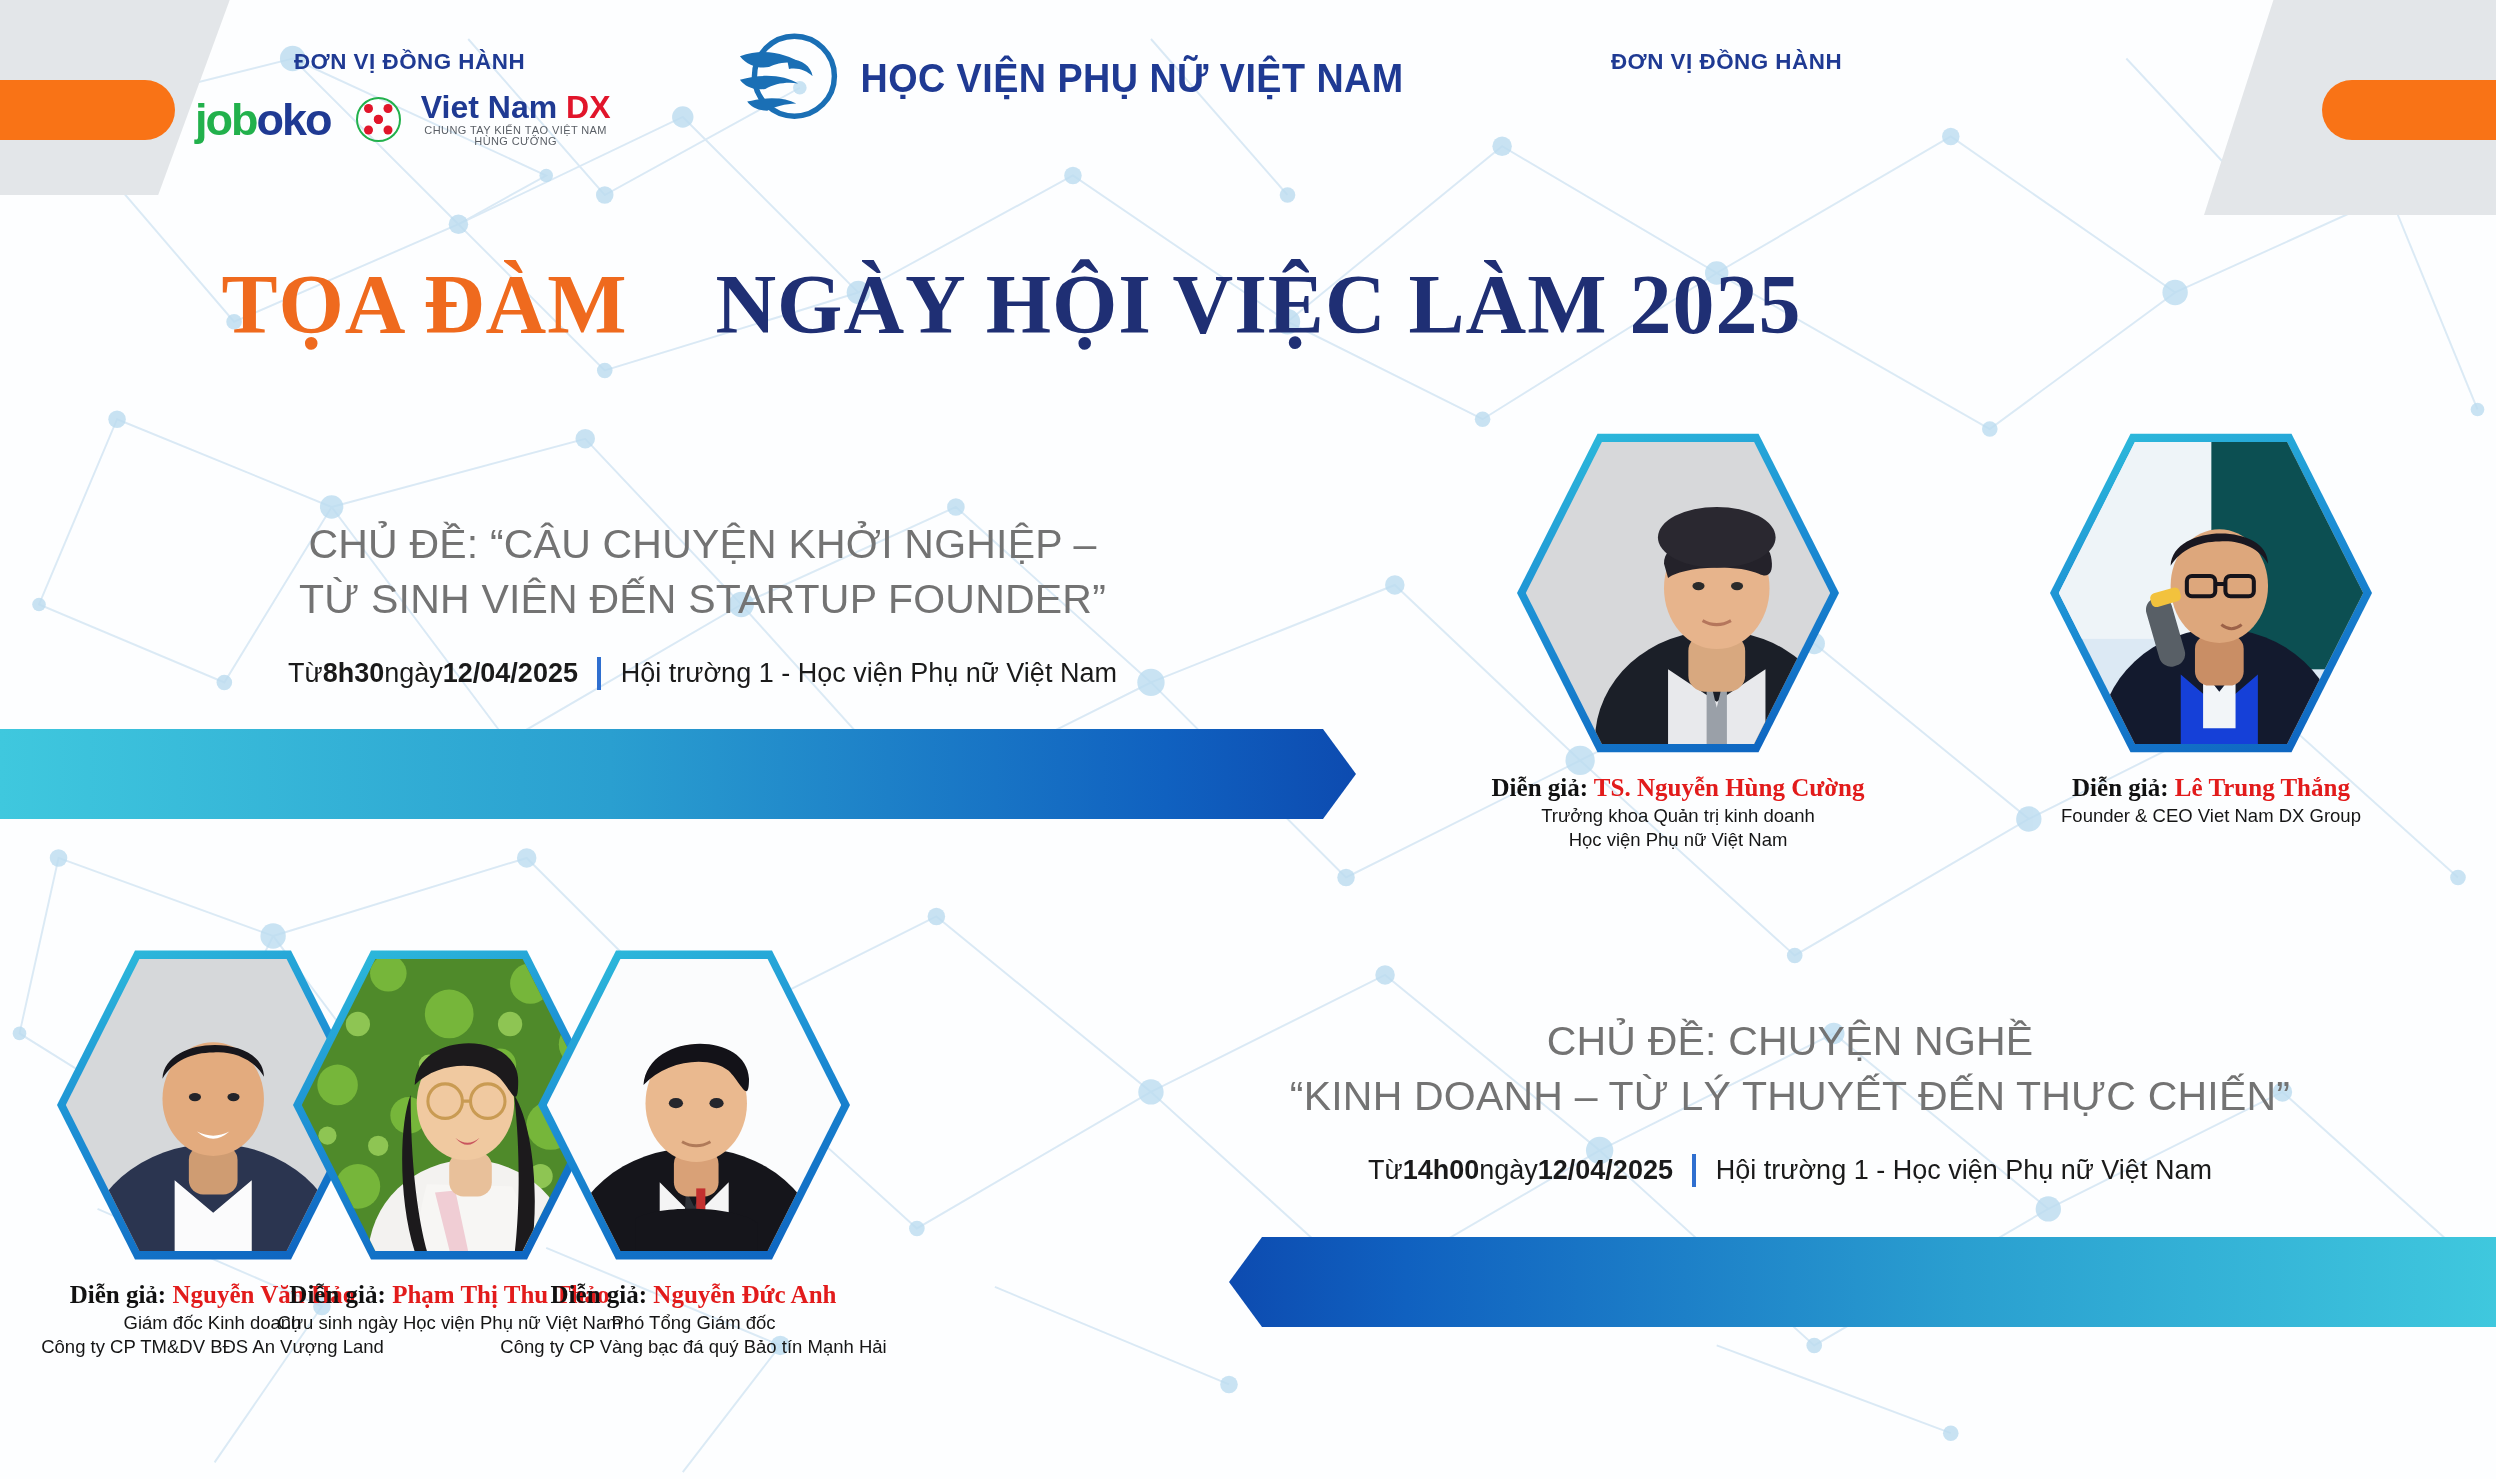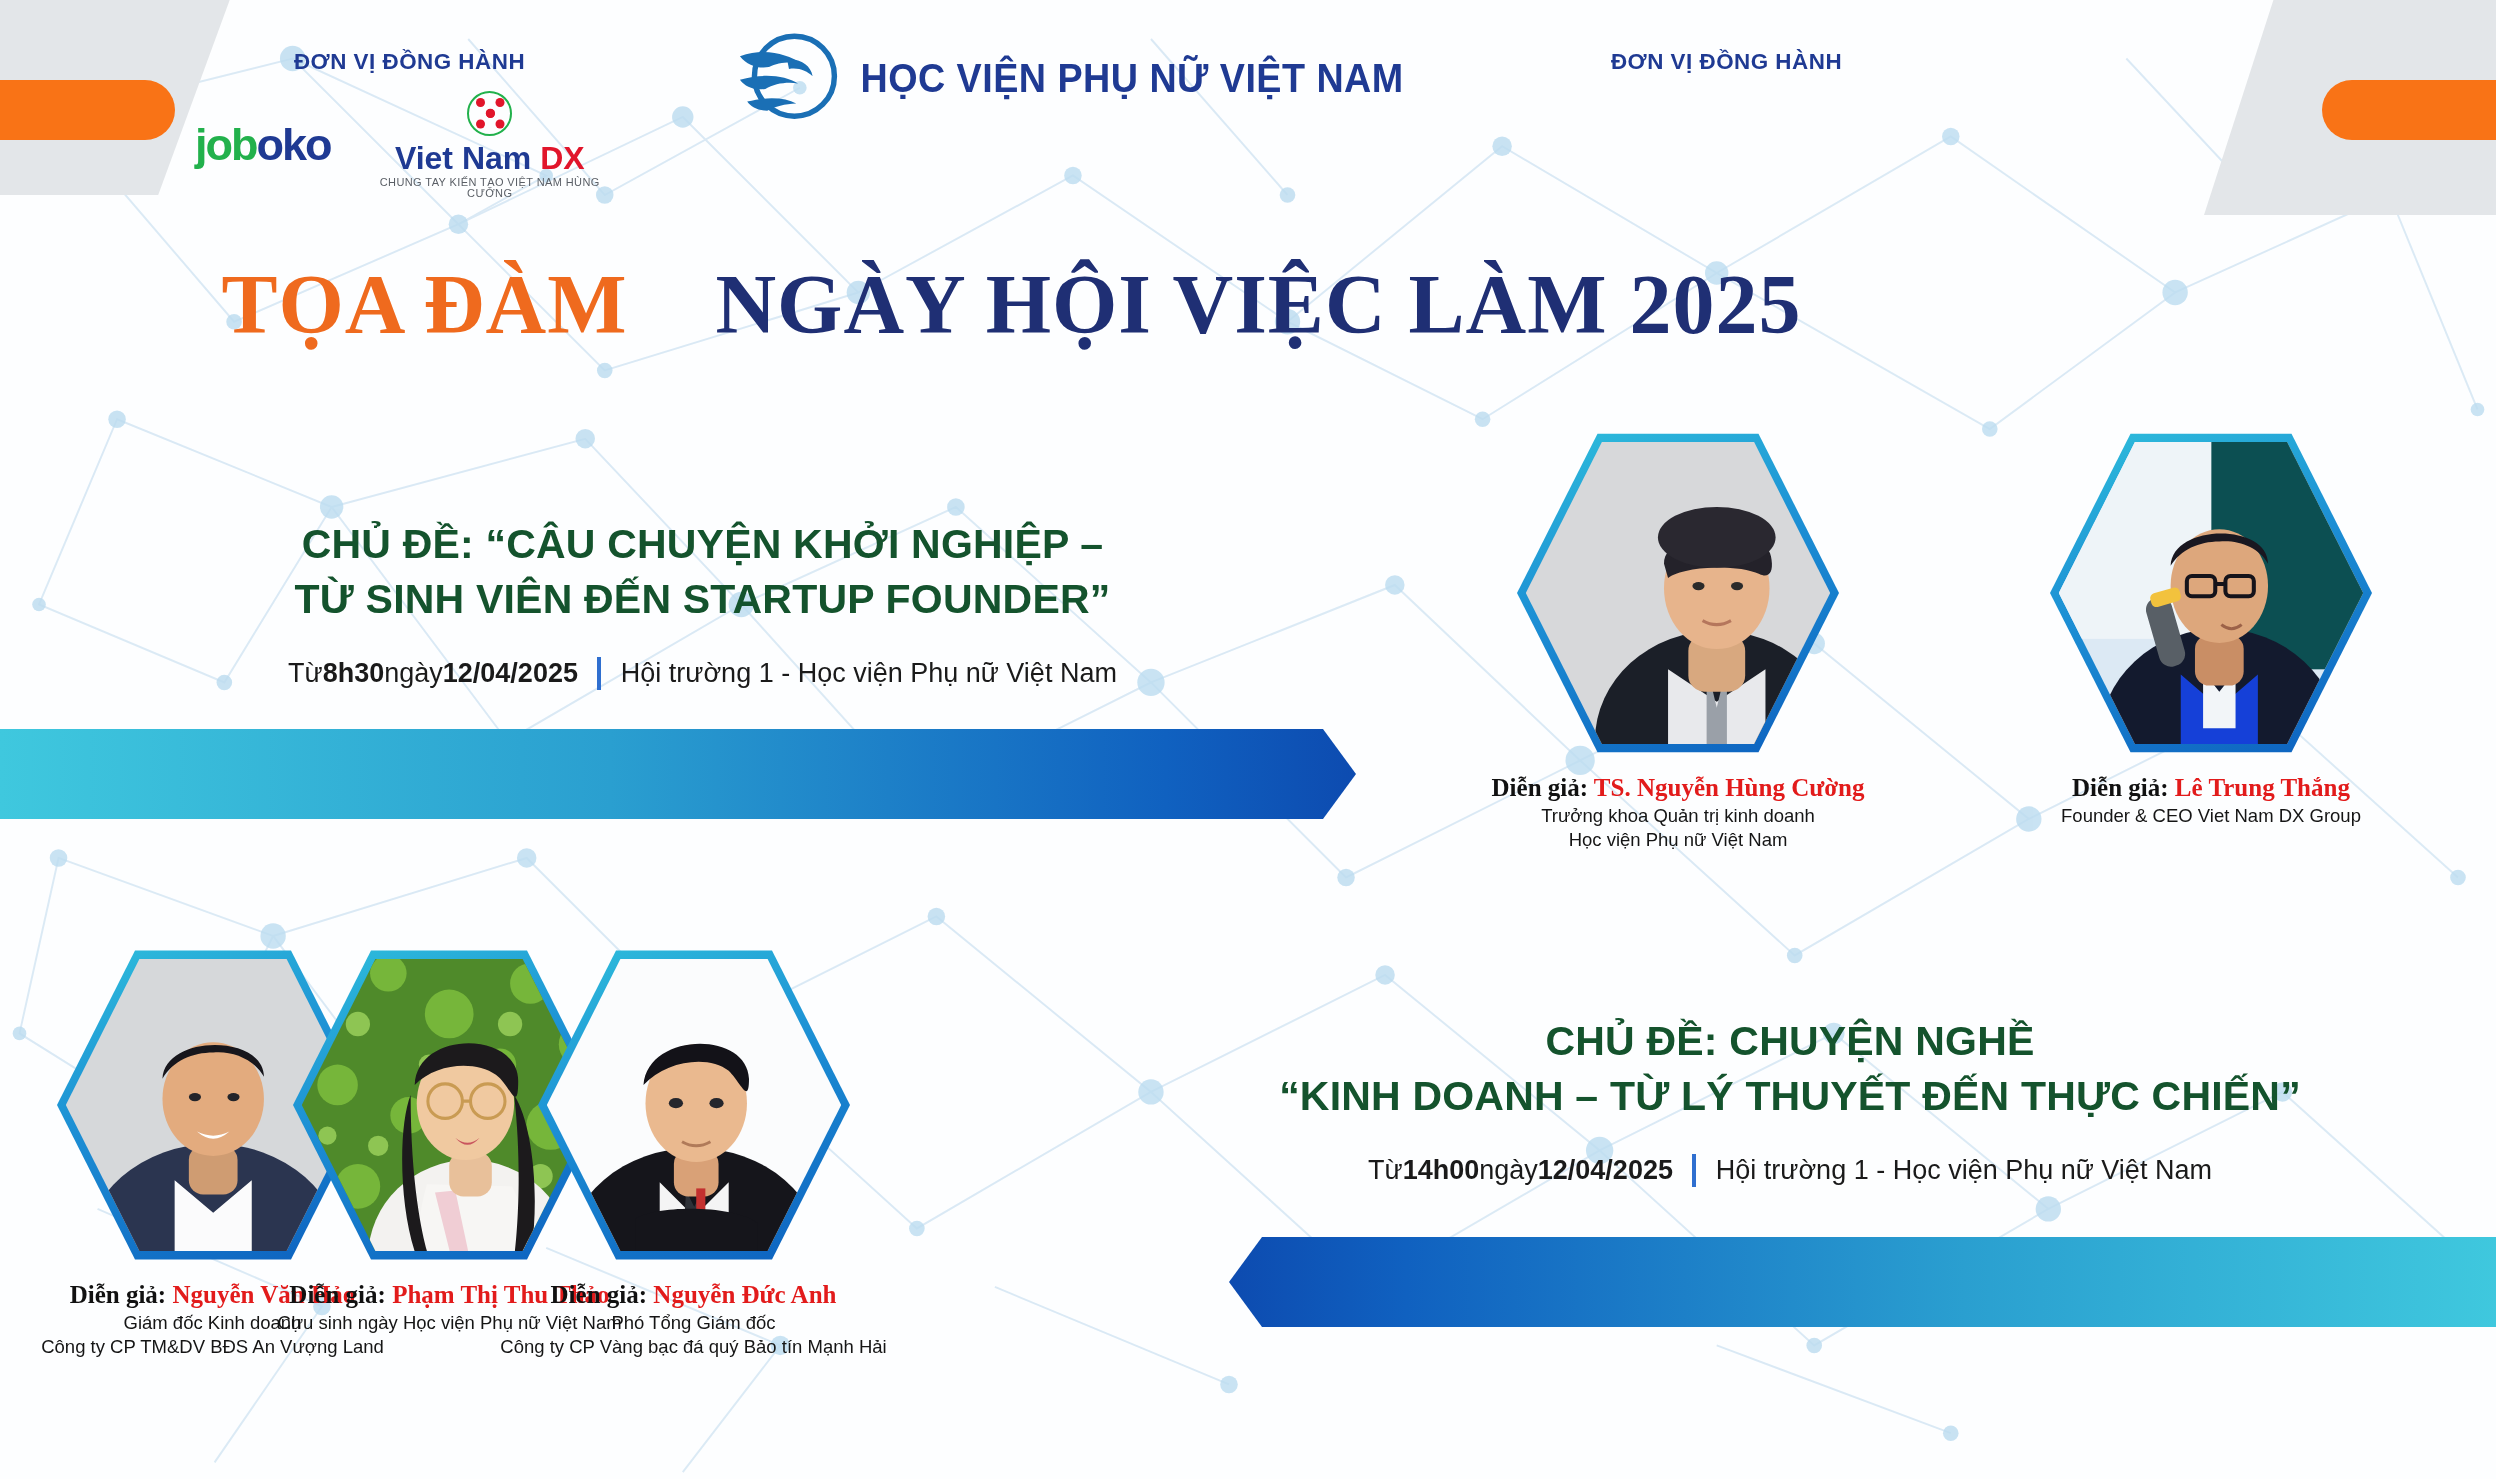--- a/index.html
+++ b/index.html
@@ -71,7 +71,7 @@
   .logo-joboko .b { color: #1f3a93; }
 
   
-  .logo-vndx { display: flex; align-items: center; gap: 6.8px; flex-direction: column; }
+  .logo-vndx { display: flex; align-items: center; gap: 6.8px; }
   .vndx-mark {
     width: 45px; height: 45px; border-radius: 50%;
     border: 2.9px solid #22b14c; position: relative; flex: none;

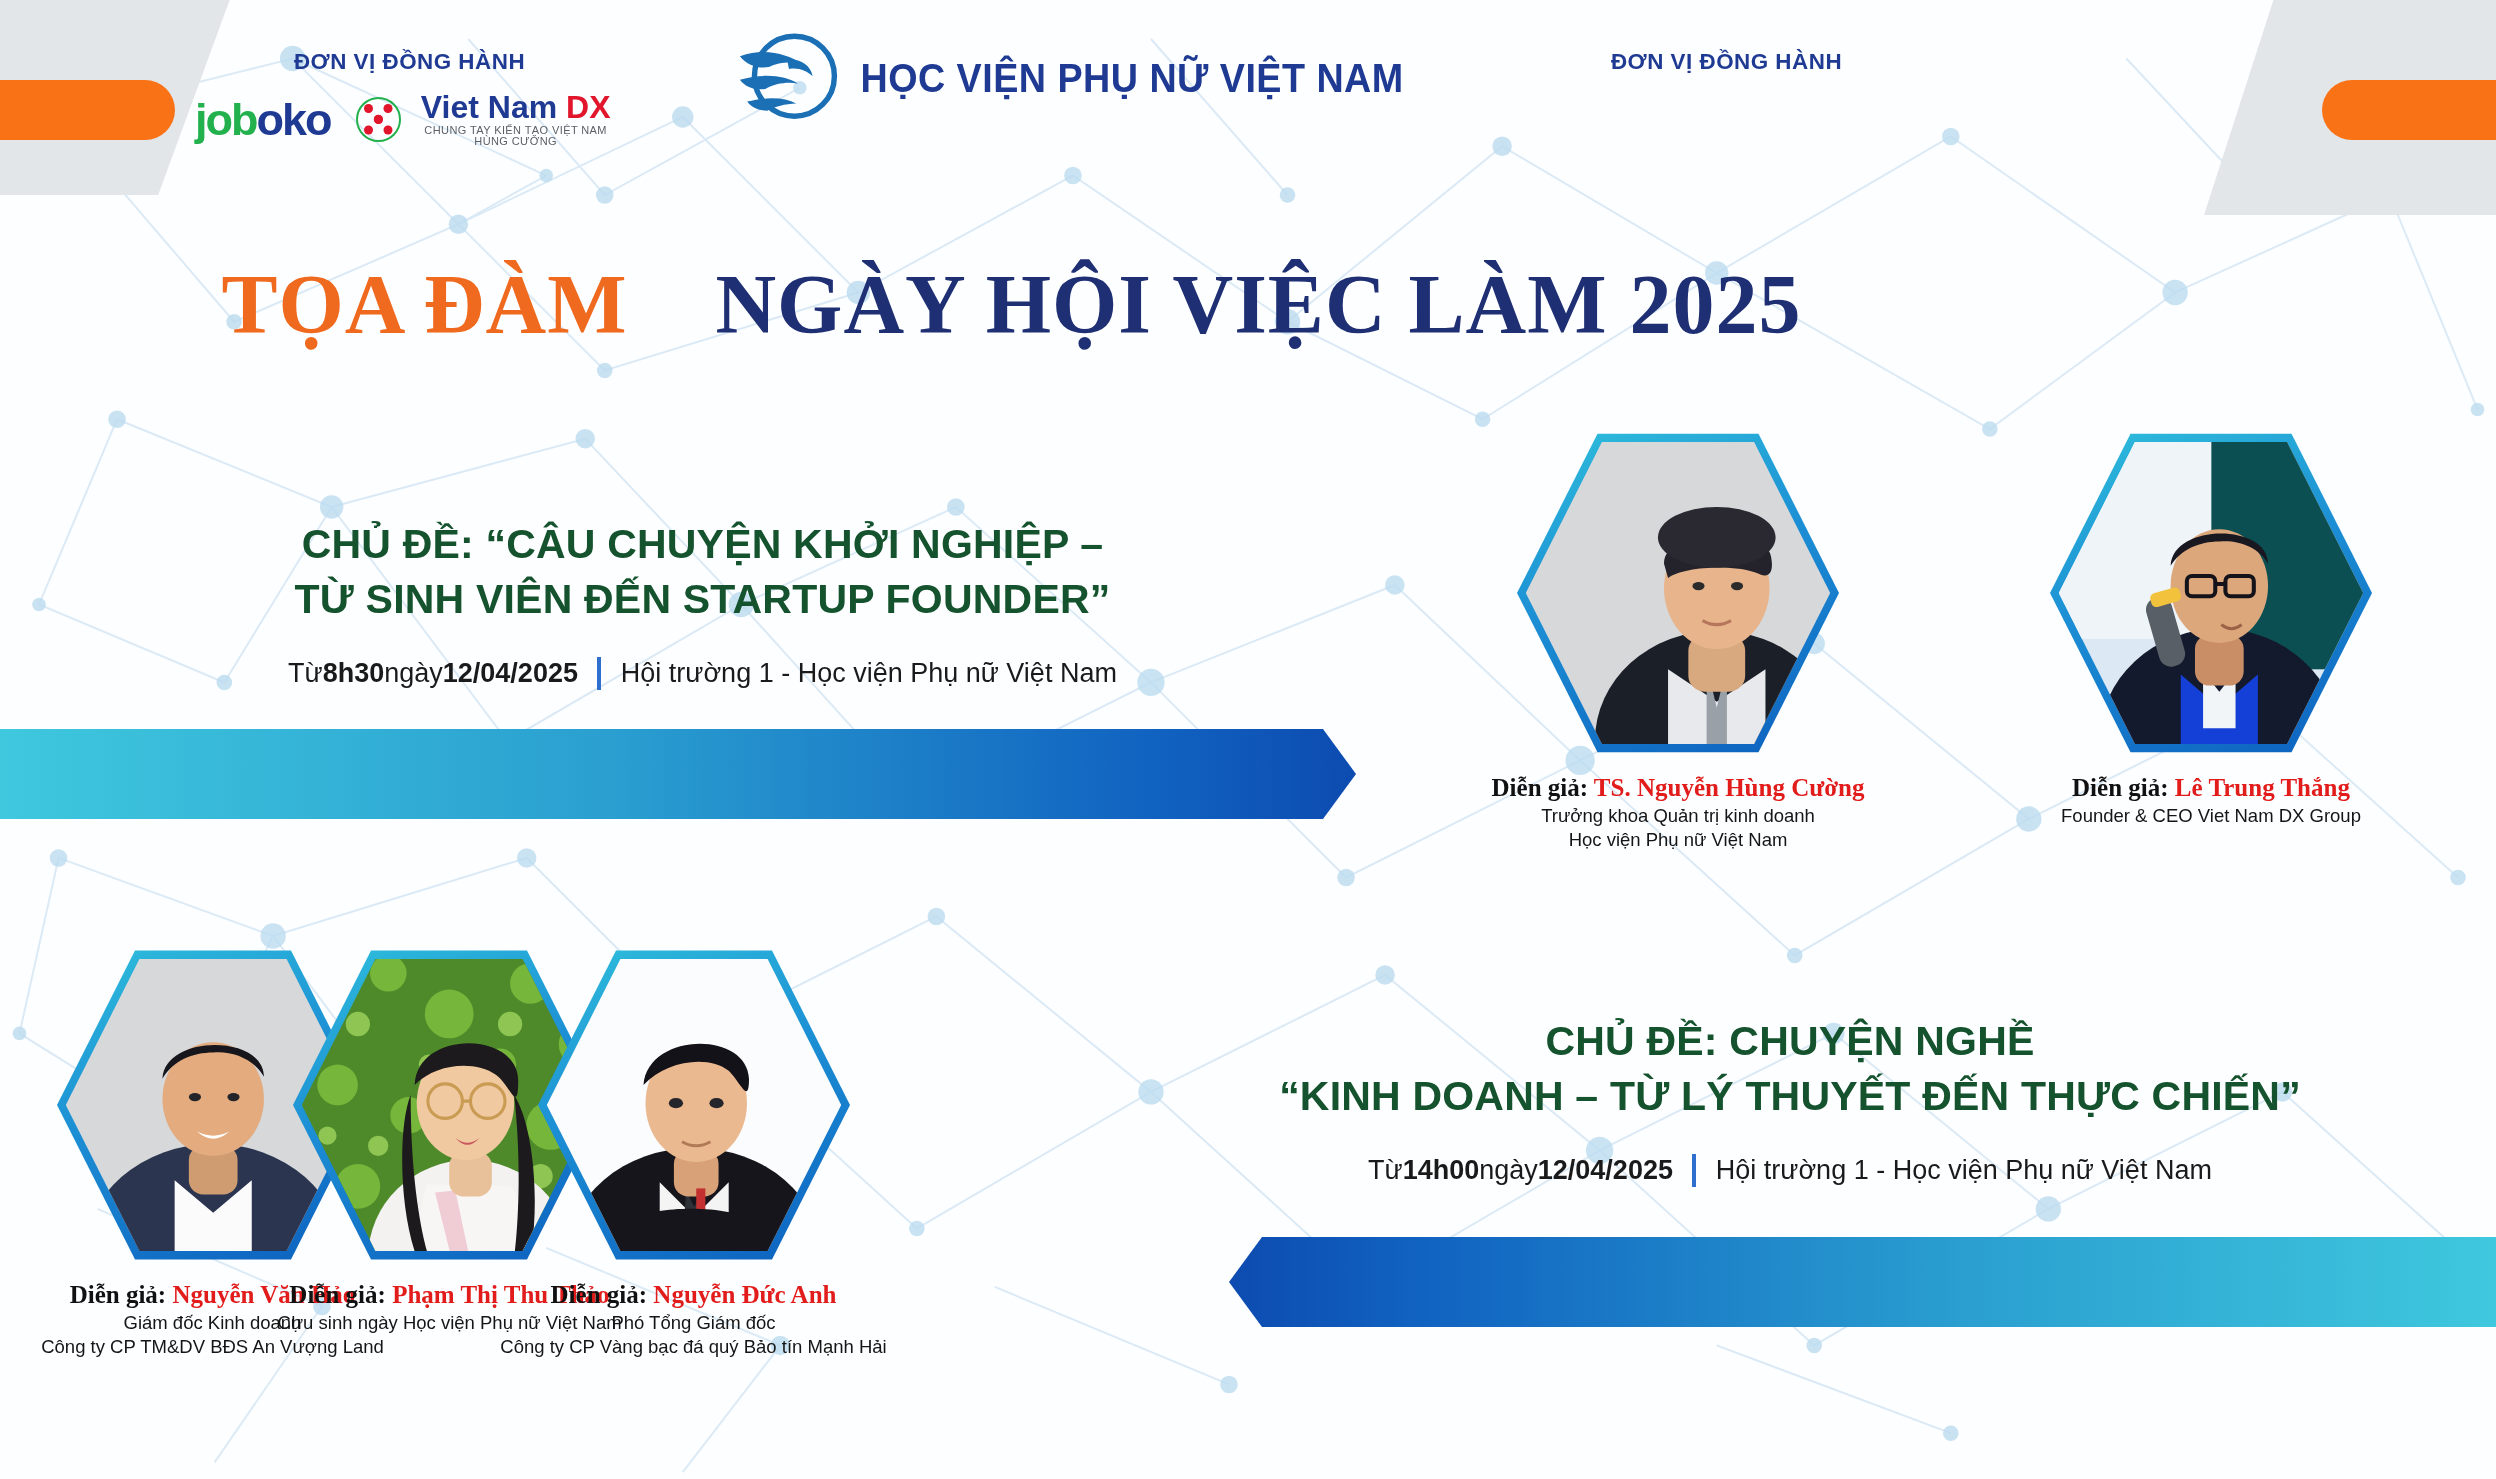--- a/index.html
+++ b/index.html
@@ -151,7 +151,7 @@
   .topic.t2 { right: 73px;  top: 1014px; width: 1268px; text-align: center; }
 
   .topic-head {
-    color: #14532d; font-weight: 700;
+    color: #737373; font-weight: 400;
     font-size: 41px; line-height: 1.35; letter-spacing: 0.2px;
     white-space: nowrap;
   }

